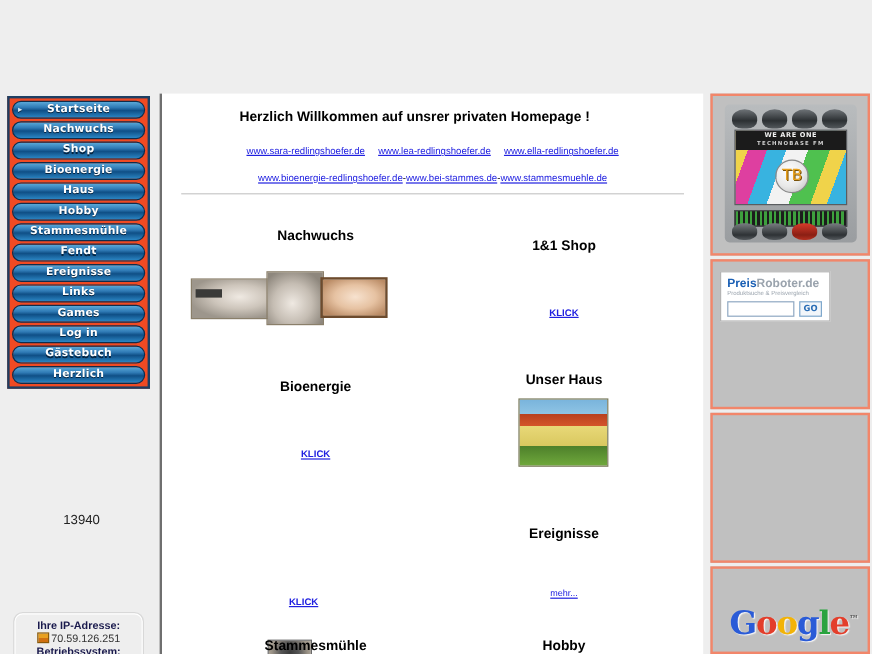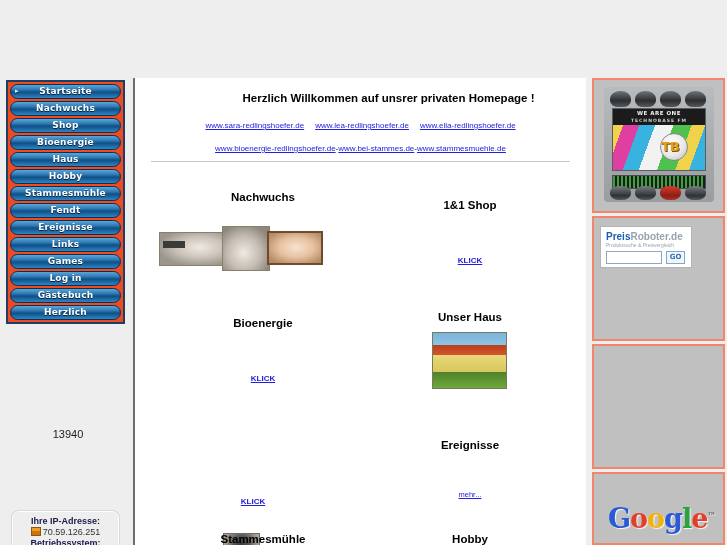--- a/index.html
+++ b/index.html
@@ -155,7 +155,6 @@
     font-size: 11.5px;
     font-weight: bold;
     color: #000;
-    margin-left: 43px;
   }
   .link-row {
     position: absolute;

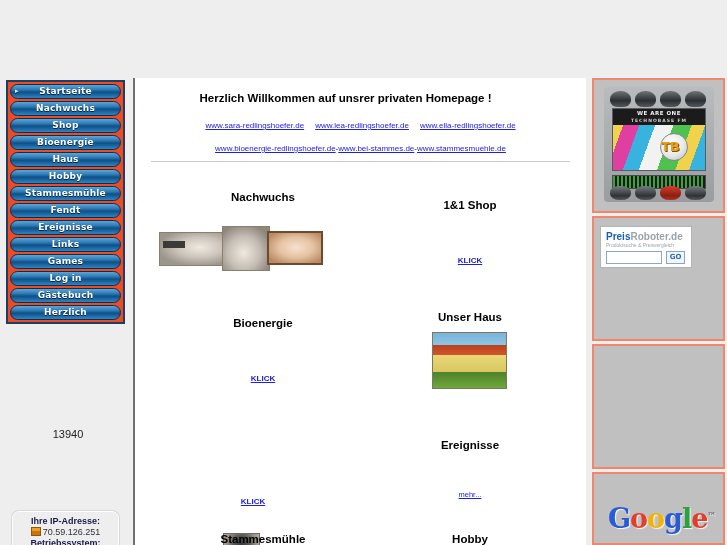--- a/index.html
+++ b/index.html
@@ -347,7 +347,7 @@
   #tb-top-bar .l2 { color: #cfcfcf; font-size: 4.5px; letter-spacing: 1px; }
   #tb-logo {
     position: absolute;
-    left: 47px; top: 24px;
+    left: 33px; top: 24px;
     width: 28px; height: 28px;
     border-radius: 50%;
     background: radial-gradient(circle at 40% 35%, #ffffff 0%, #e8e8e8 55%, #b8b8b8 100%);
@@ -355,9 +355,10 @@
     box-sizing: border-box;
     color: #e8a01c;
     font-family: "DejaVu Sans", sans-serif;
-    font-weight: bold;
+    font-weight: normal;
     font-size: 13px;
     line-height: 26px;
+    text-align: center;
     text-shadow: 1px 1px 0 #7a5208;
   }
   #tb-eq {

